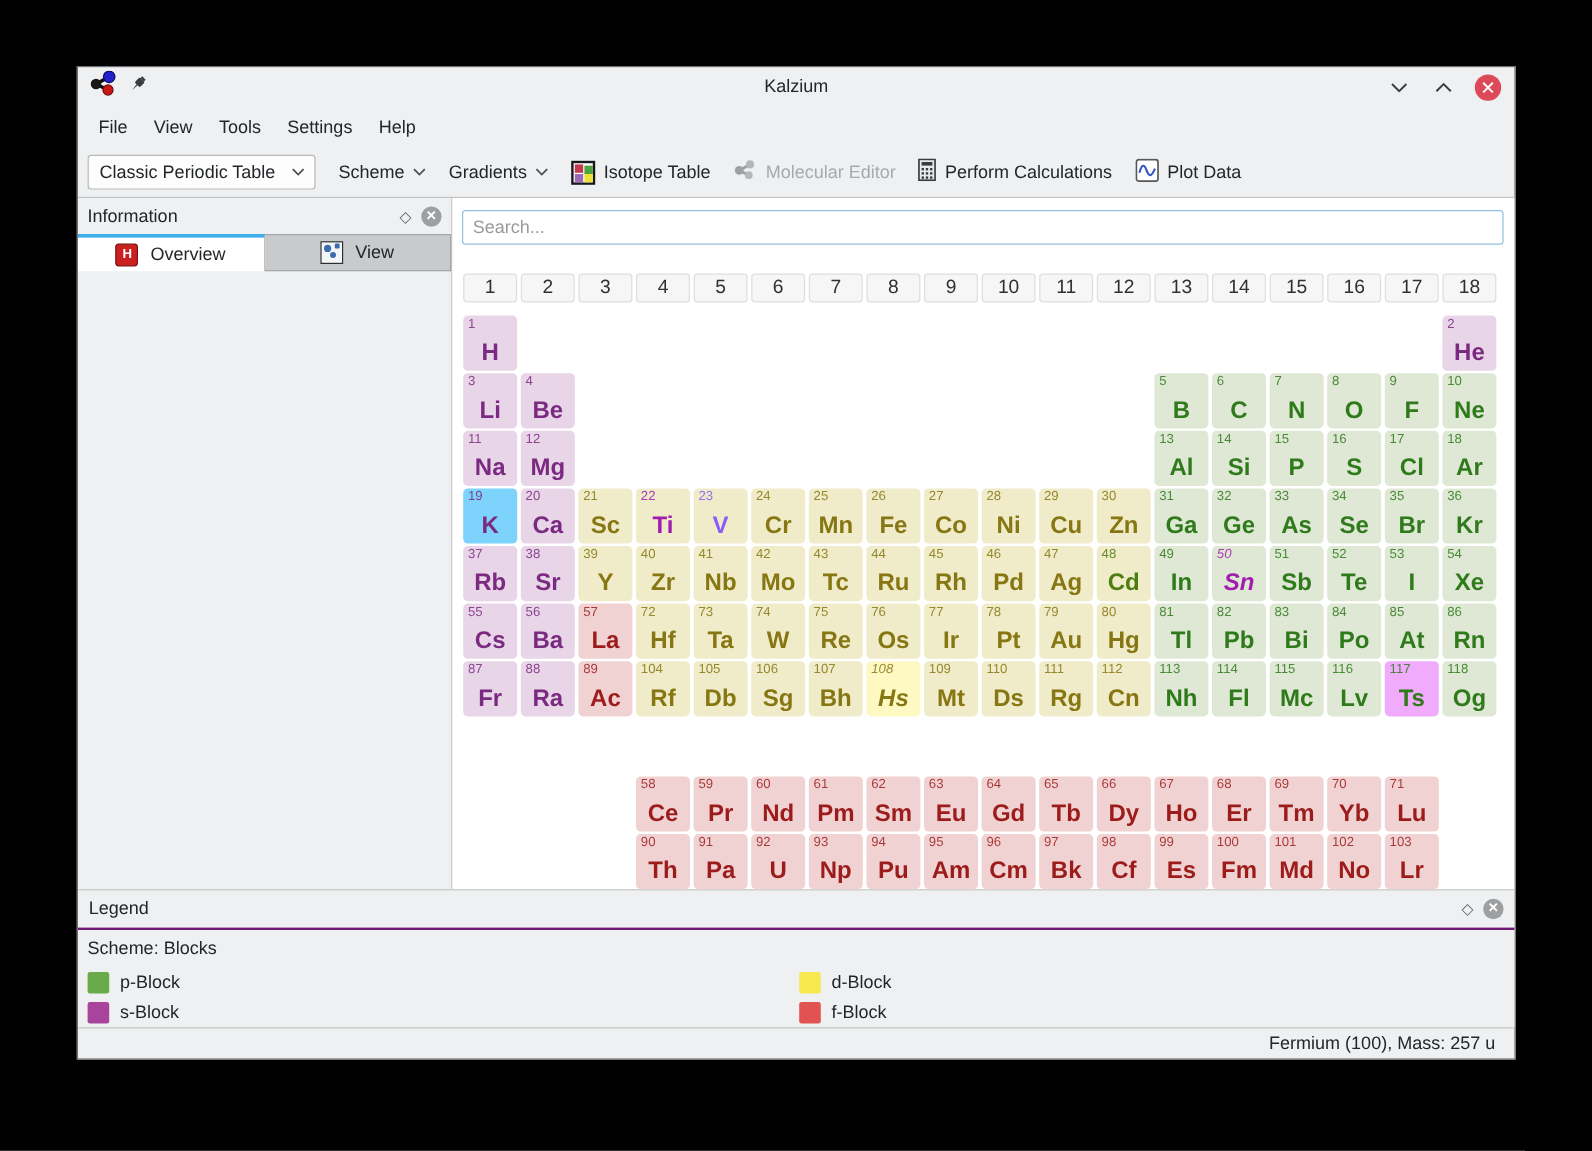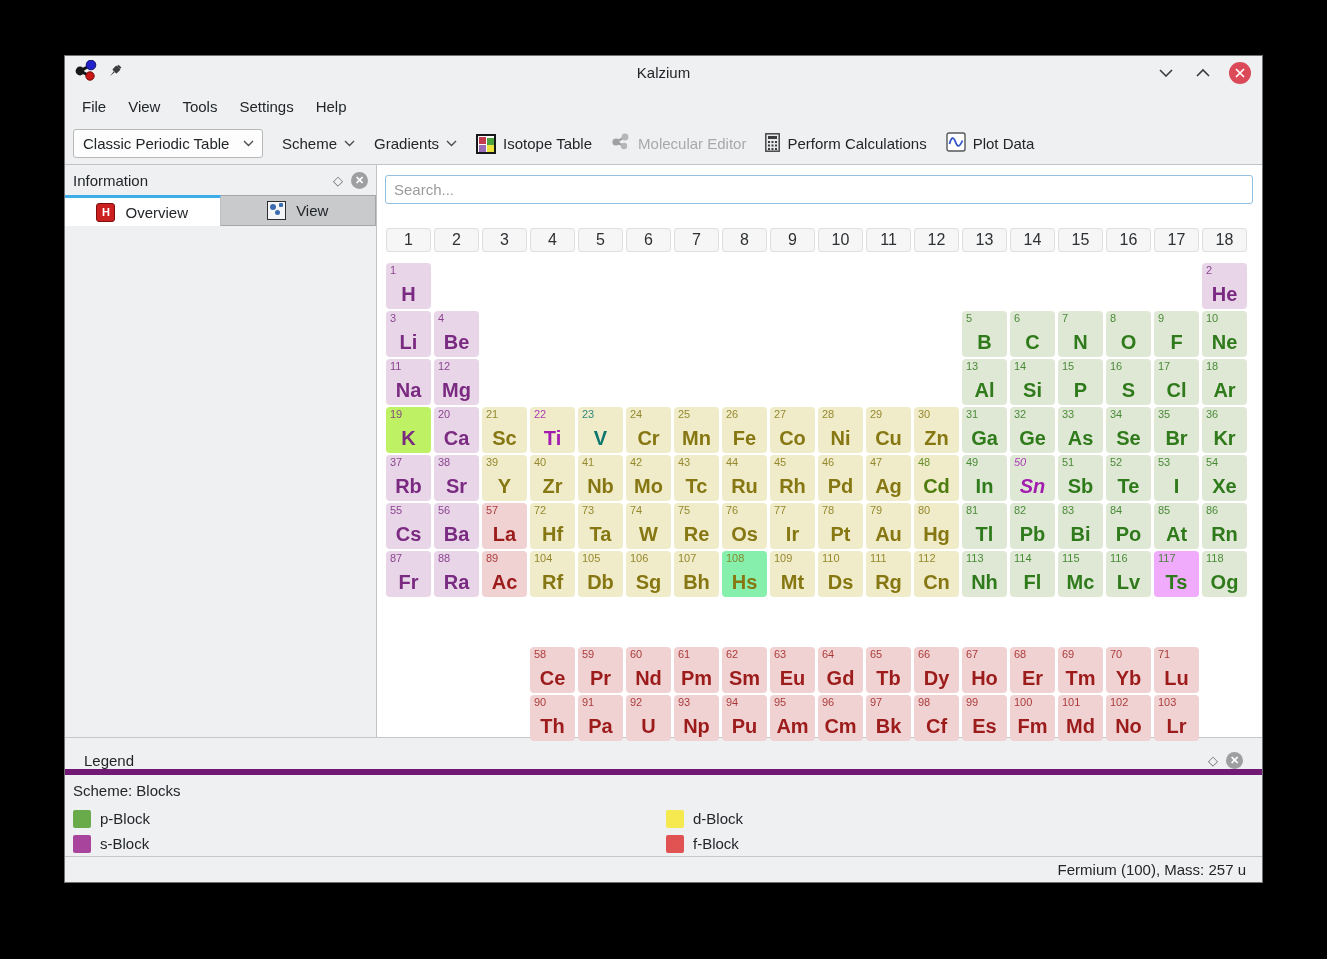--- a/index.html
+++ b/index.html
@@ -330,7 +330,7 @@
               <span class="cell-num">18</span>
               <span class="cell-sym">Ar</span>
             </div>
-            <div class="cell" style="grid-area: 4 / 1; background: #bef264; color: rgb(123, 42, 129);">
+            <div class="cell" style="grid-area: 4 / 1; background: #7dd3fc; color: rgb(123, 42, 129);">
               <span class="cell-num">19</span>
               <span class="cell-sym">K</span>
             </div>

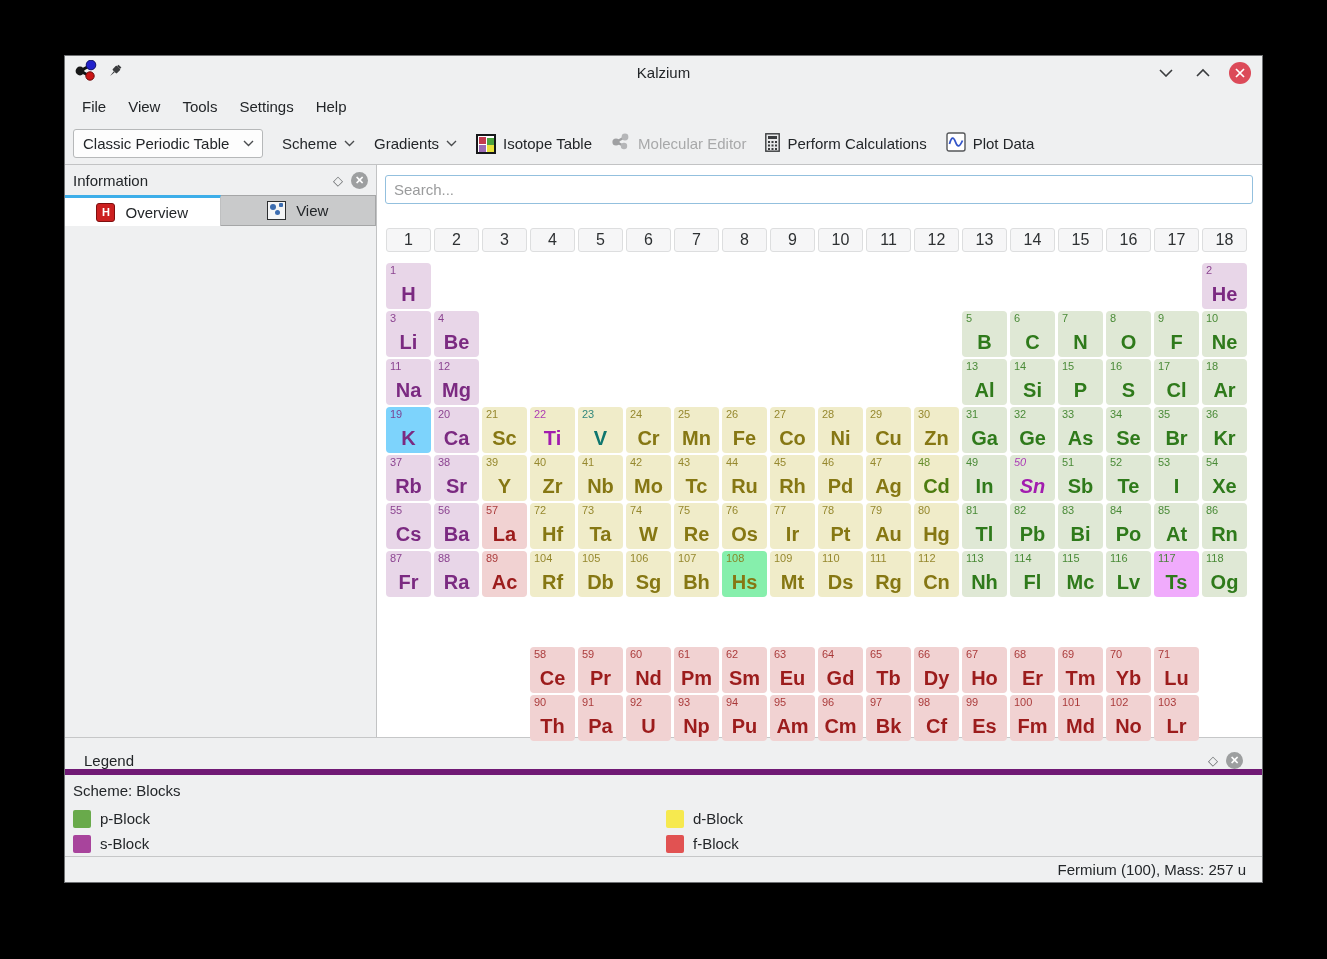--- a/index.html
+++ b/index.html
@@ -346,7 +346,7 @@
               <span class="cell-num">22</span>
               <span class="cell-sym">Ti</span>
             </div>
-            <div class="cell" style="grid-area: 4 / 5; background: rgb(240, 236, 201); color: #0f766e; text-decoration: underline;">
+            <div class="cell" style="grid-area: 4 / 5; background: rgb(240, 236, 201); color: #8b5cf6; text-decoration: underline;">
               <span class="cell-num">23</span>
               <span class="cell-sym">V</span>
             </div>

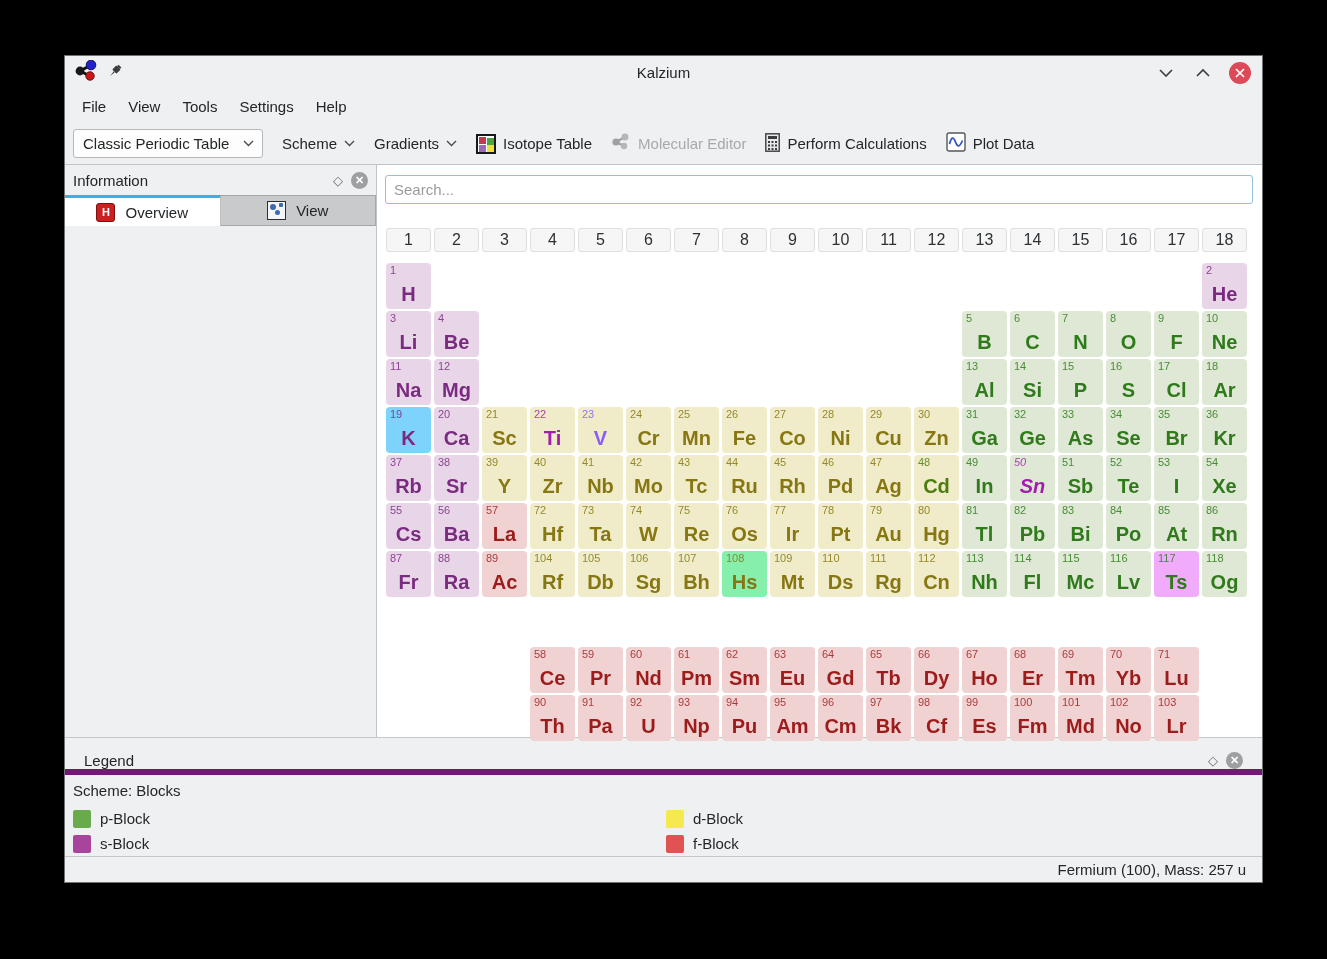--- a/index.html
+++ b/index.html
@@ -574,7 +574,7 @@
               <span class="cell-num">107</span>
               <span class="cell-sym">Bh</span>
             </div>
-            <div class="cell" style="grid-area: 7 / 8; background: #86efac; color: rgb(134, 119, 19);">
+            <div class="cell" style="grid-area: 7 / 8; background: #fef9c3; color: rgb(134, 119, 19); font-style: italic;">
               <span class="cell-num">108</span>
               <span class="cell-sym">Hs</span>
             </div>

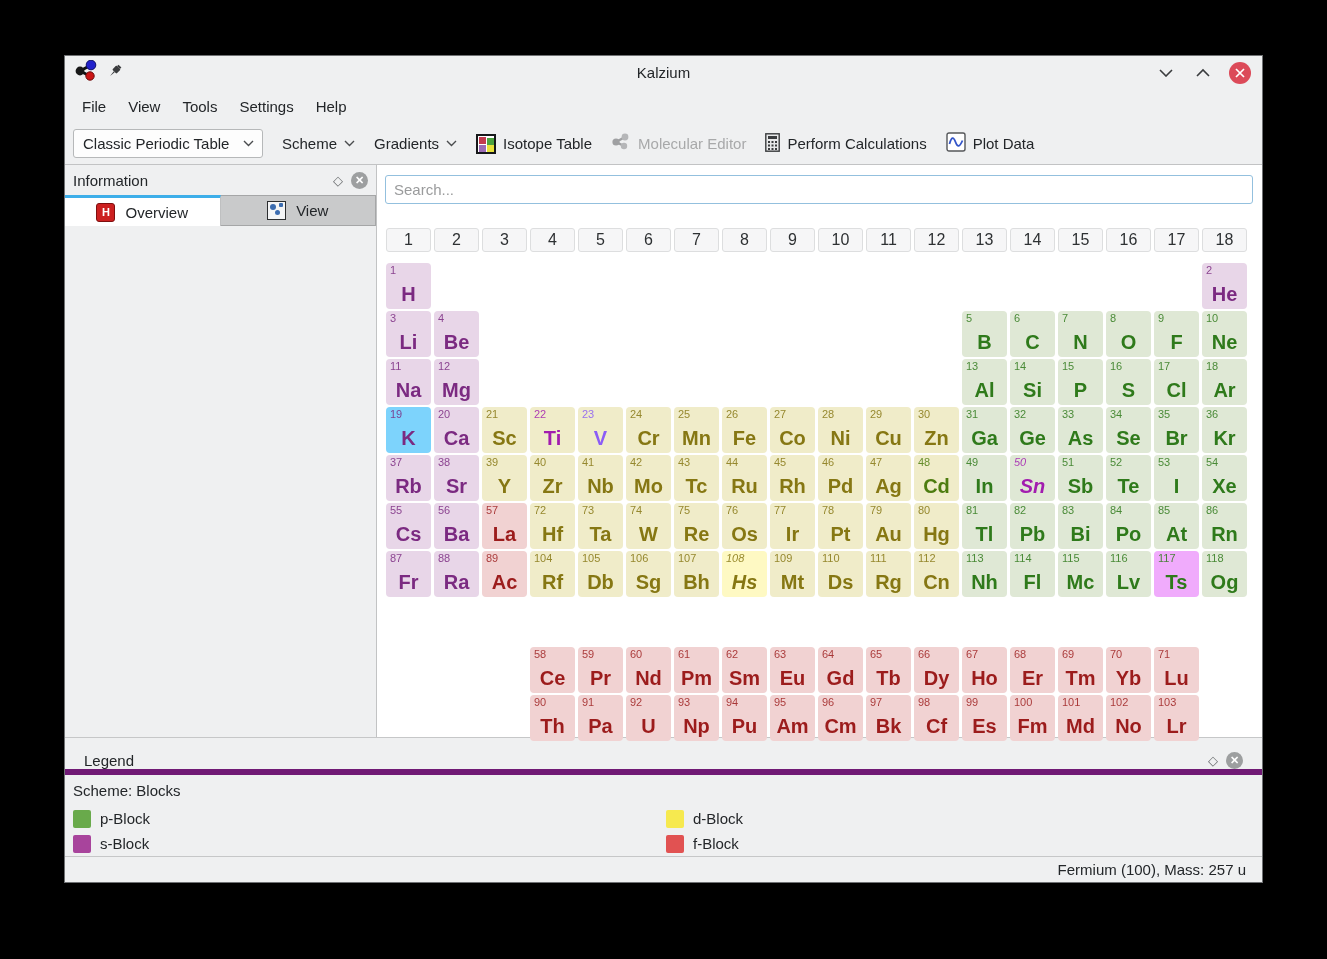--- a/index.html
+++ b/index.html
@@ -70,7 +70,7 @@
   .cell-sym{position:absolute;bottom:3px;left:0;width:100%;text-align:center;font-size:20px;font-weight:bold;}
   
   .legend{flex:0 0 112px;border-top:1px solid #c6c7c8;background:#eff0f1;display:flex;flex-direction:column;}
-  .legend-header{height:31px;flex:0 0 31px;display:flex;align-items:flex-end;padding:0 19px;font-size:15px;border-bottom:6px solid #701a75;}
+  .legend-header{height:31px;flex:0 0 31px;display:flex;align-items:center;padding:0 9px;font-size:15px;border-bottom:2px solid #701a75;}
   .legend-body{padding:5px 8px 0 8px;}
   .legend-scheme{font-size:15px;margin:2px 0 7px 0;}
   .legend-items{display:grid;grid-auto-flow:column;grid-template-rows:repeat(2,25px);grid-template-columns:593px auto;}

